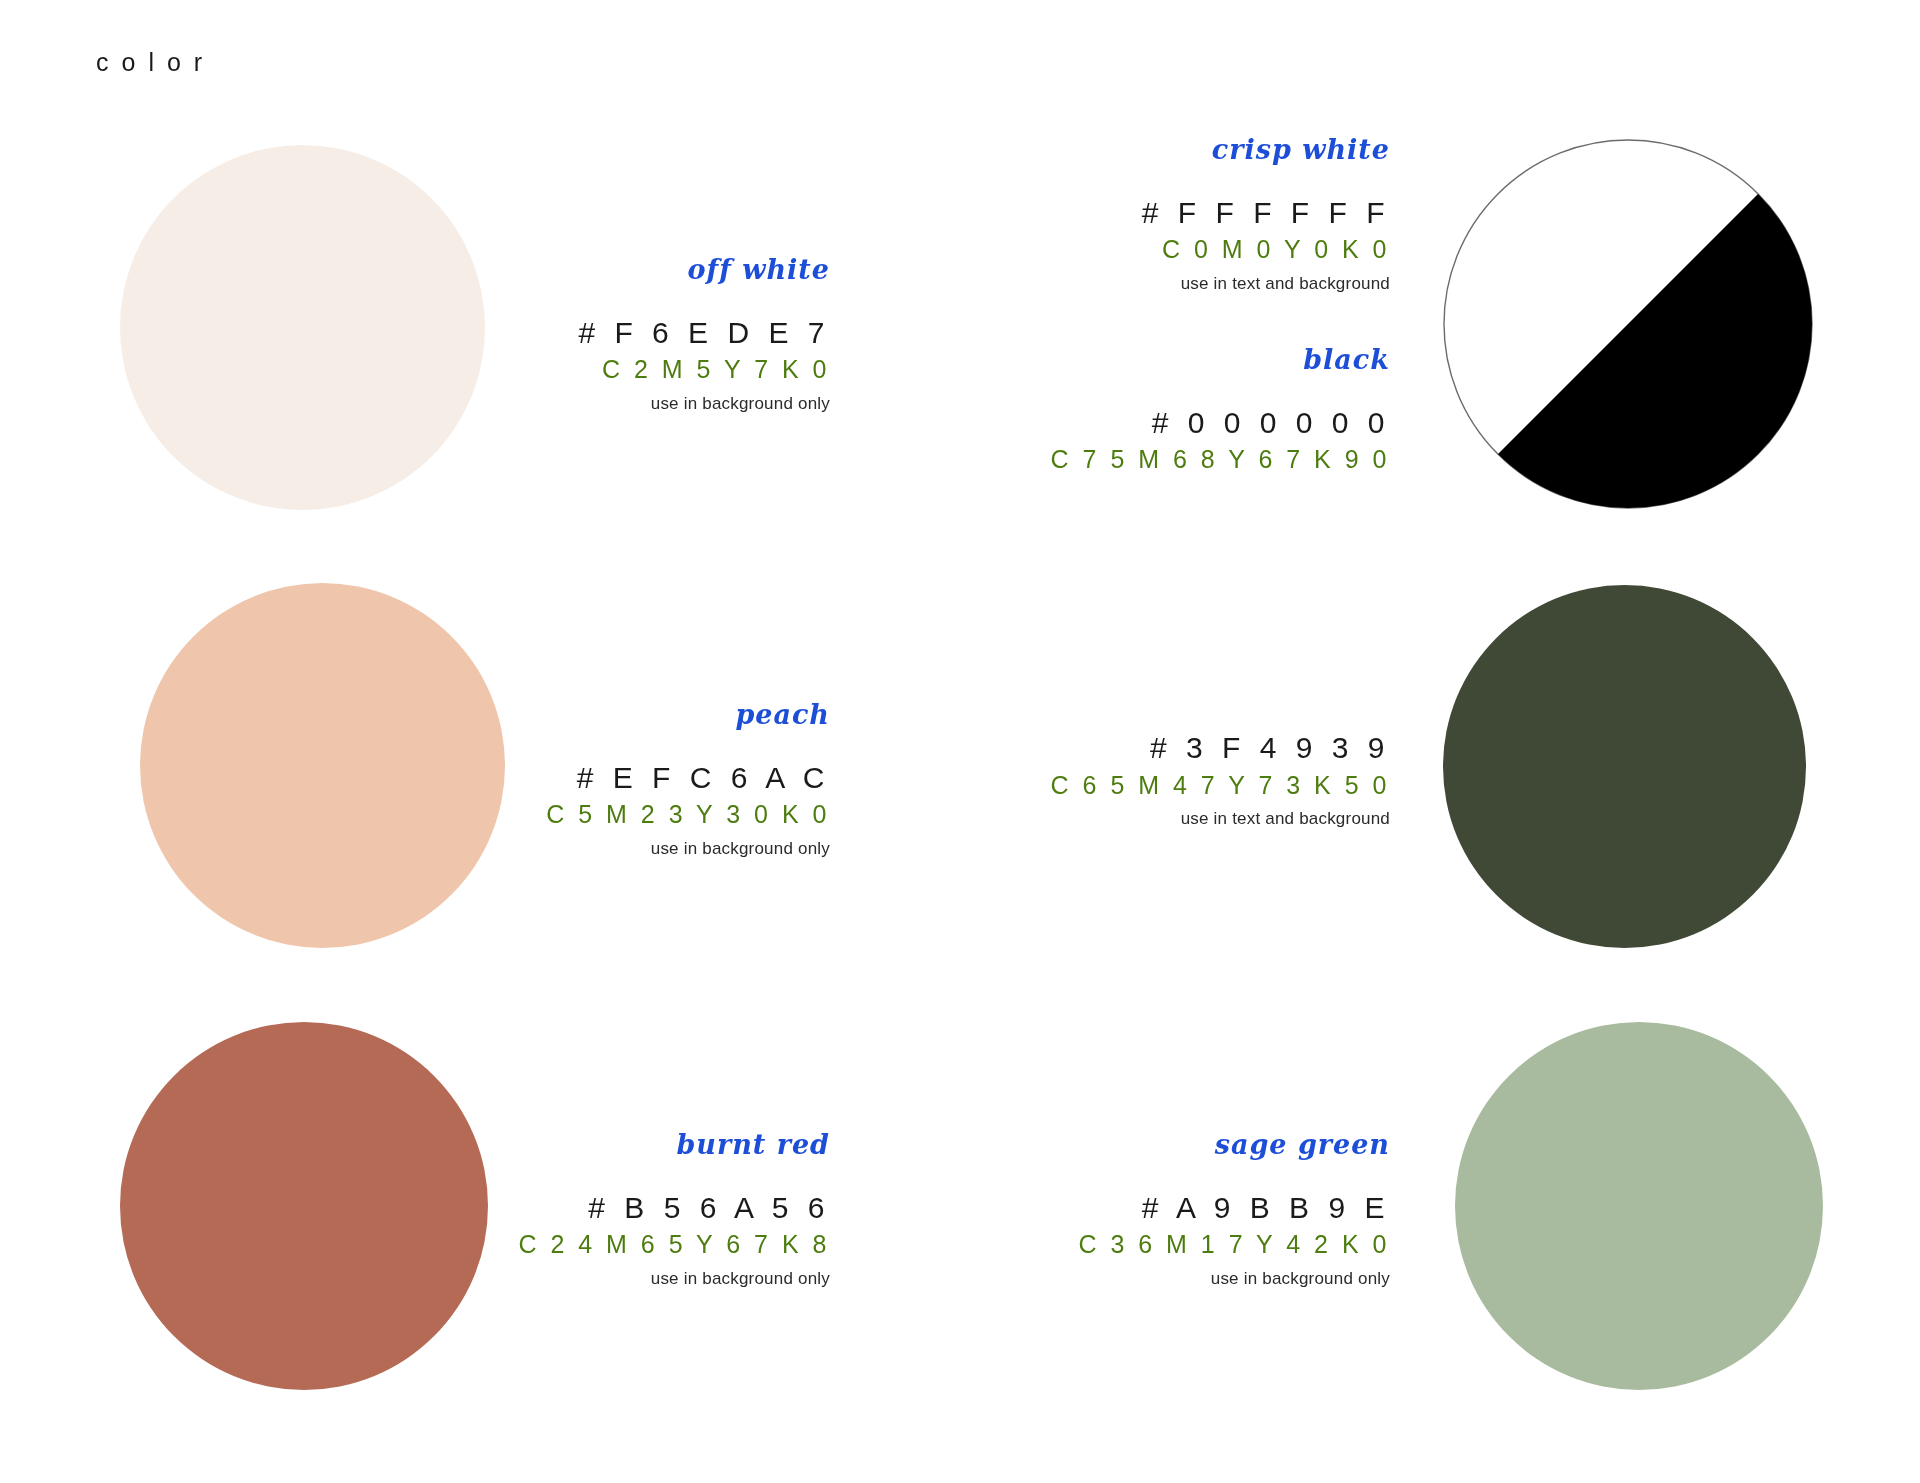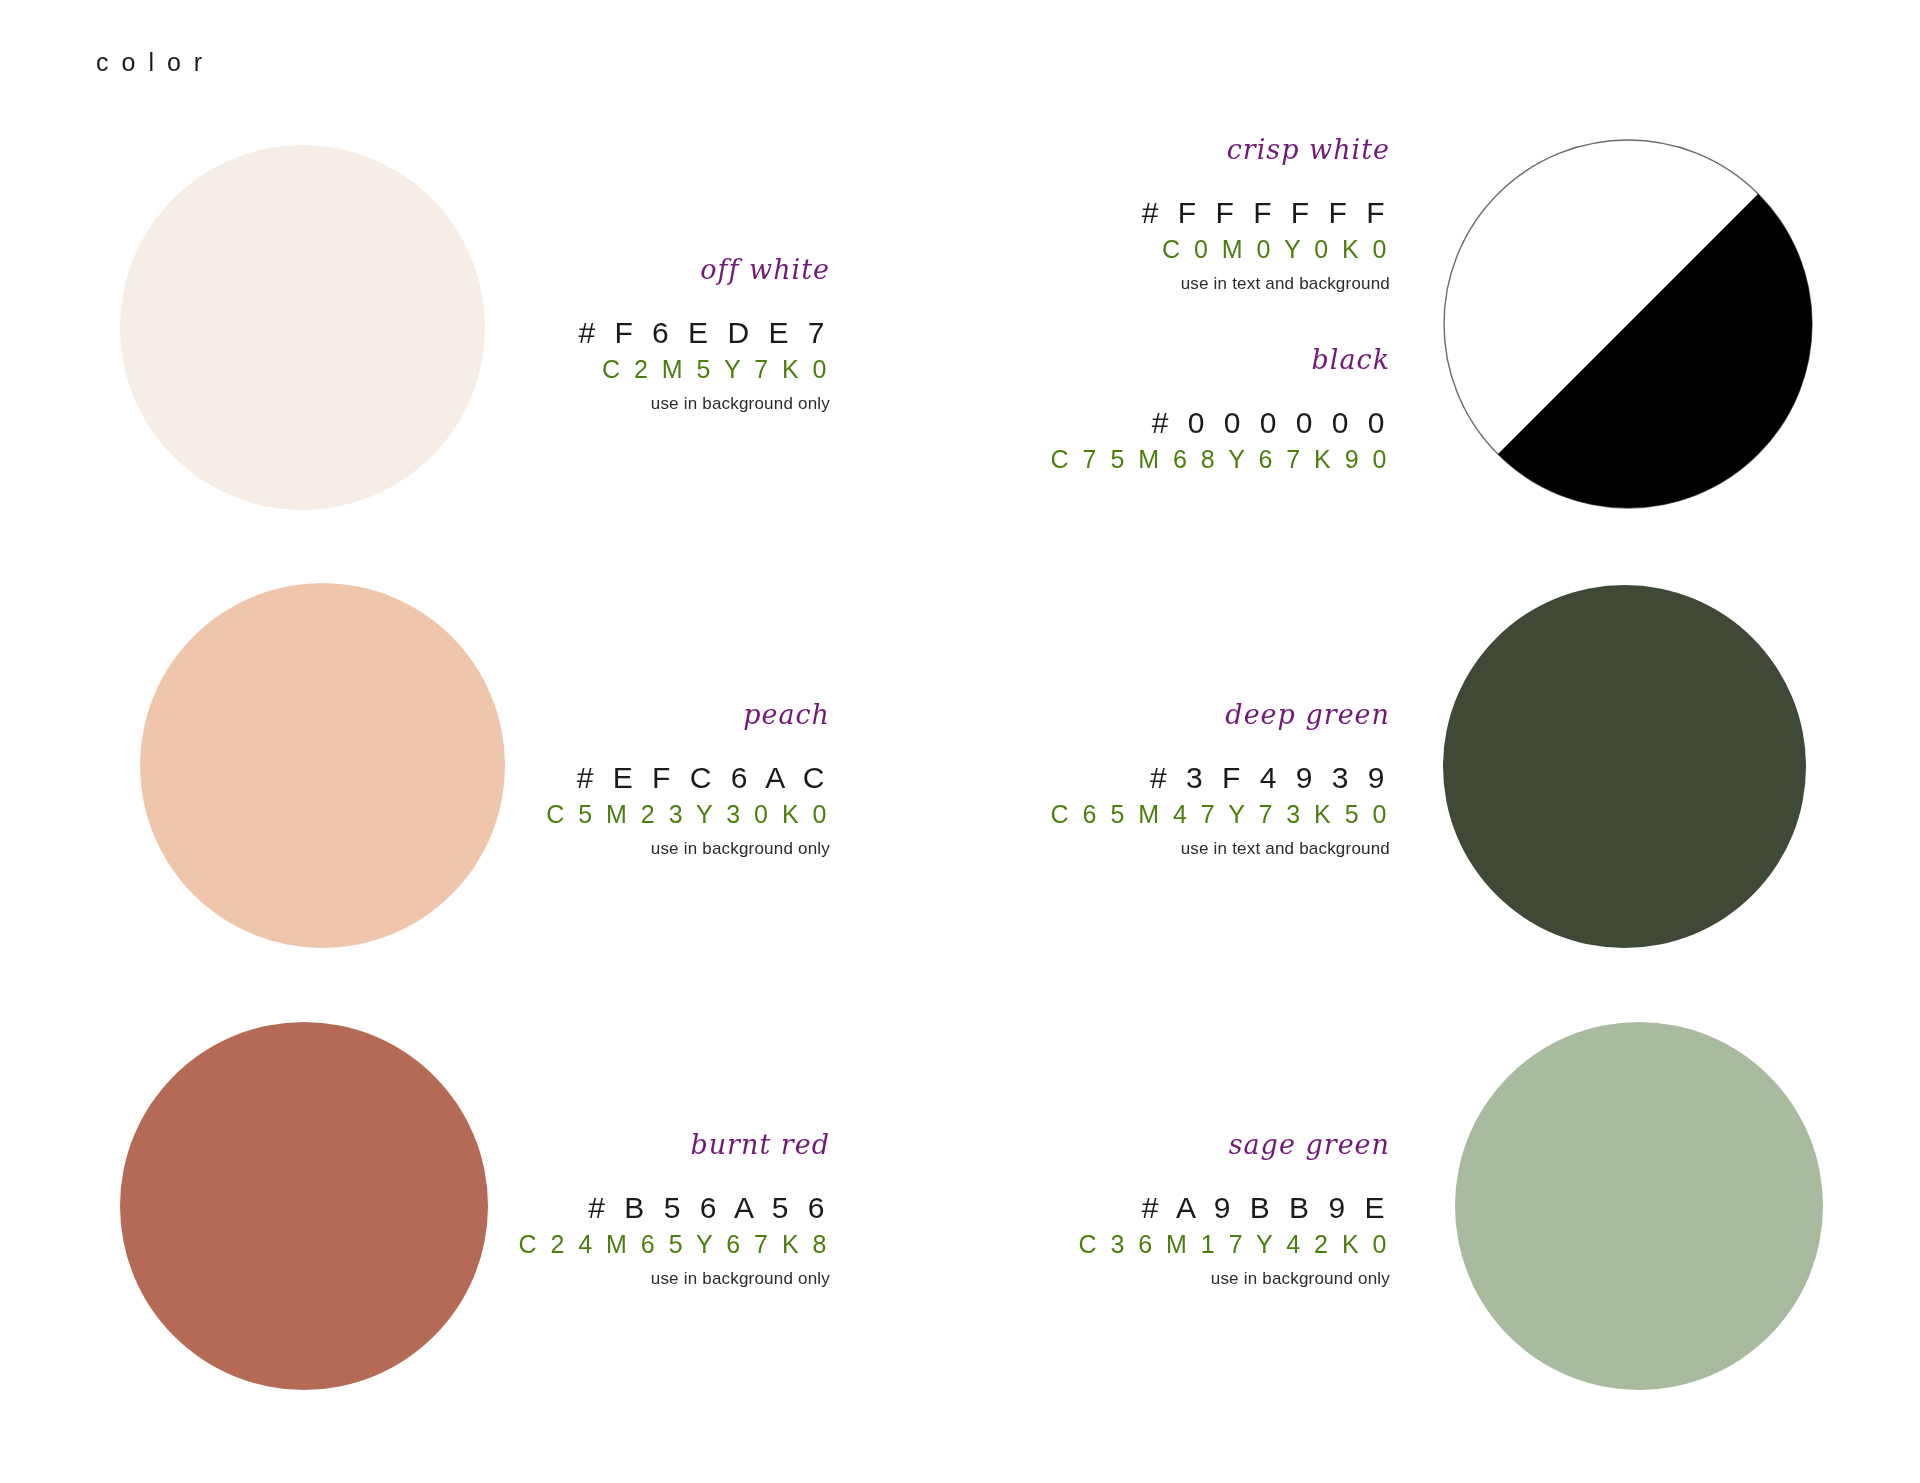--- a/index.html
+++ b/index.html
@@ -61,10 +61,10 @@
   .color-name {
     font-family: "DejaVu Serif", "Liberation Serif", serif;
     font-style: italic;
-    font-weight: 400;
+    font-weight: 700;
     font-size: 27px;
     letter-spacing: 1px;
-    color: #701a75;
+    color: #1d4ed8;
     line-height: 1.1;
     white-space: nowrap;
   }

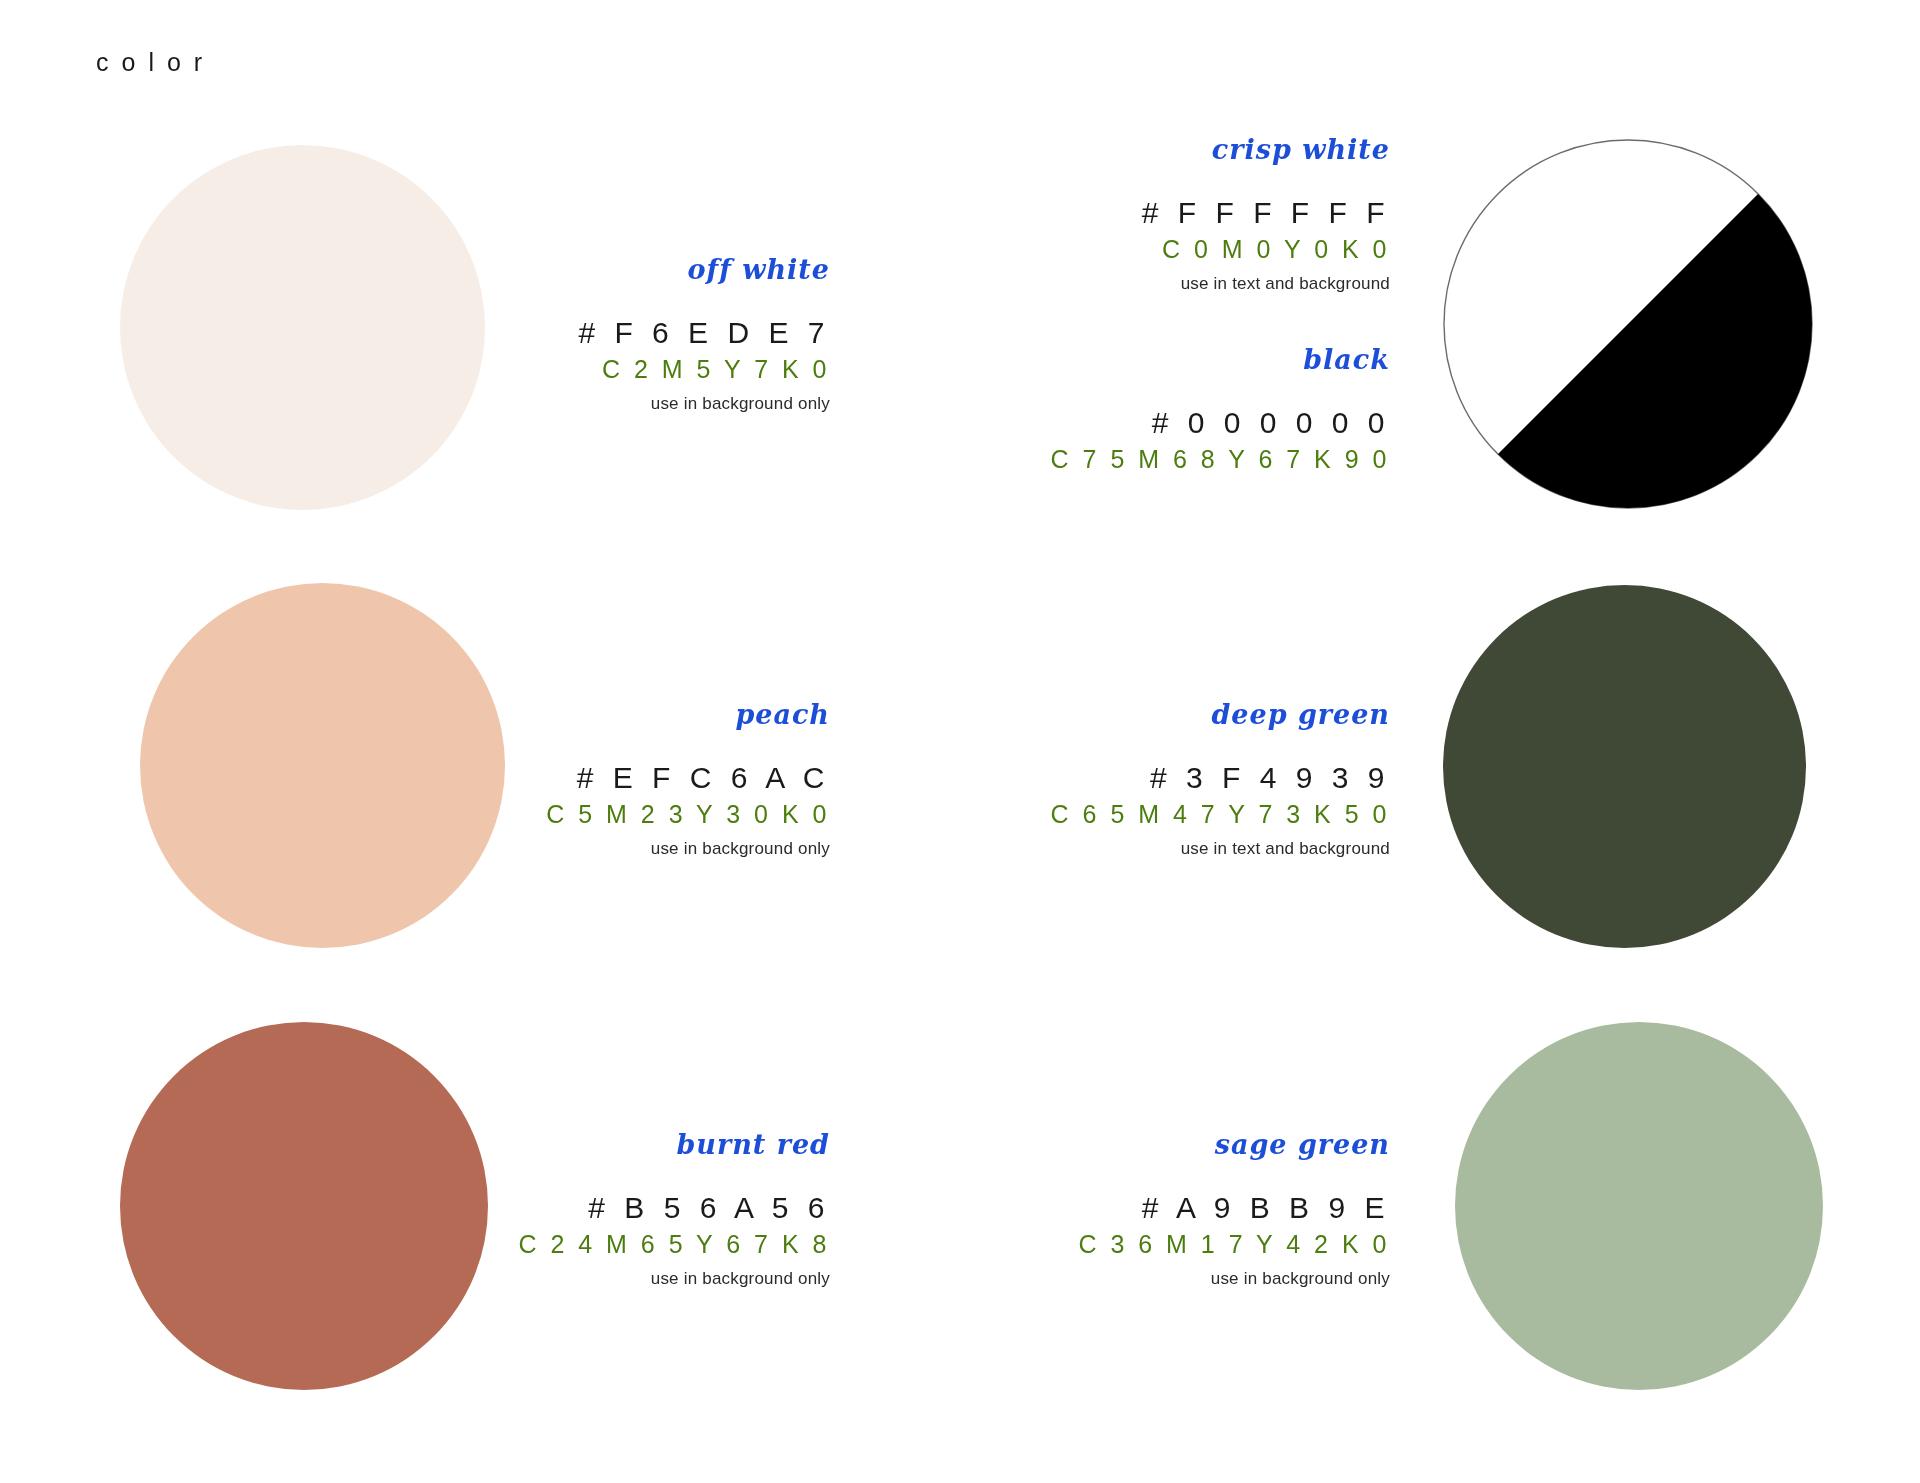--- a/index.html
+++ b/index.html
@@ -164,7 +164,6 @@
     </div>
 
     <div class="info" style="left:690px; top:700px; width:700px;">
-      <div class="color-name">deep green</div>
       <div class="hex"># 3 F 4 9 3 9</div>
       <div class="cmyk">C 6 5   M 4 7   Y 7 3   K 5 0</div>
       <div class="usage">use in text and background</div>

